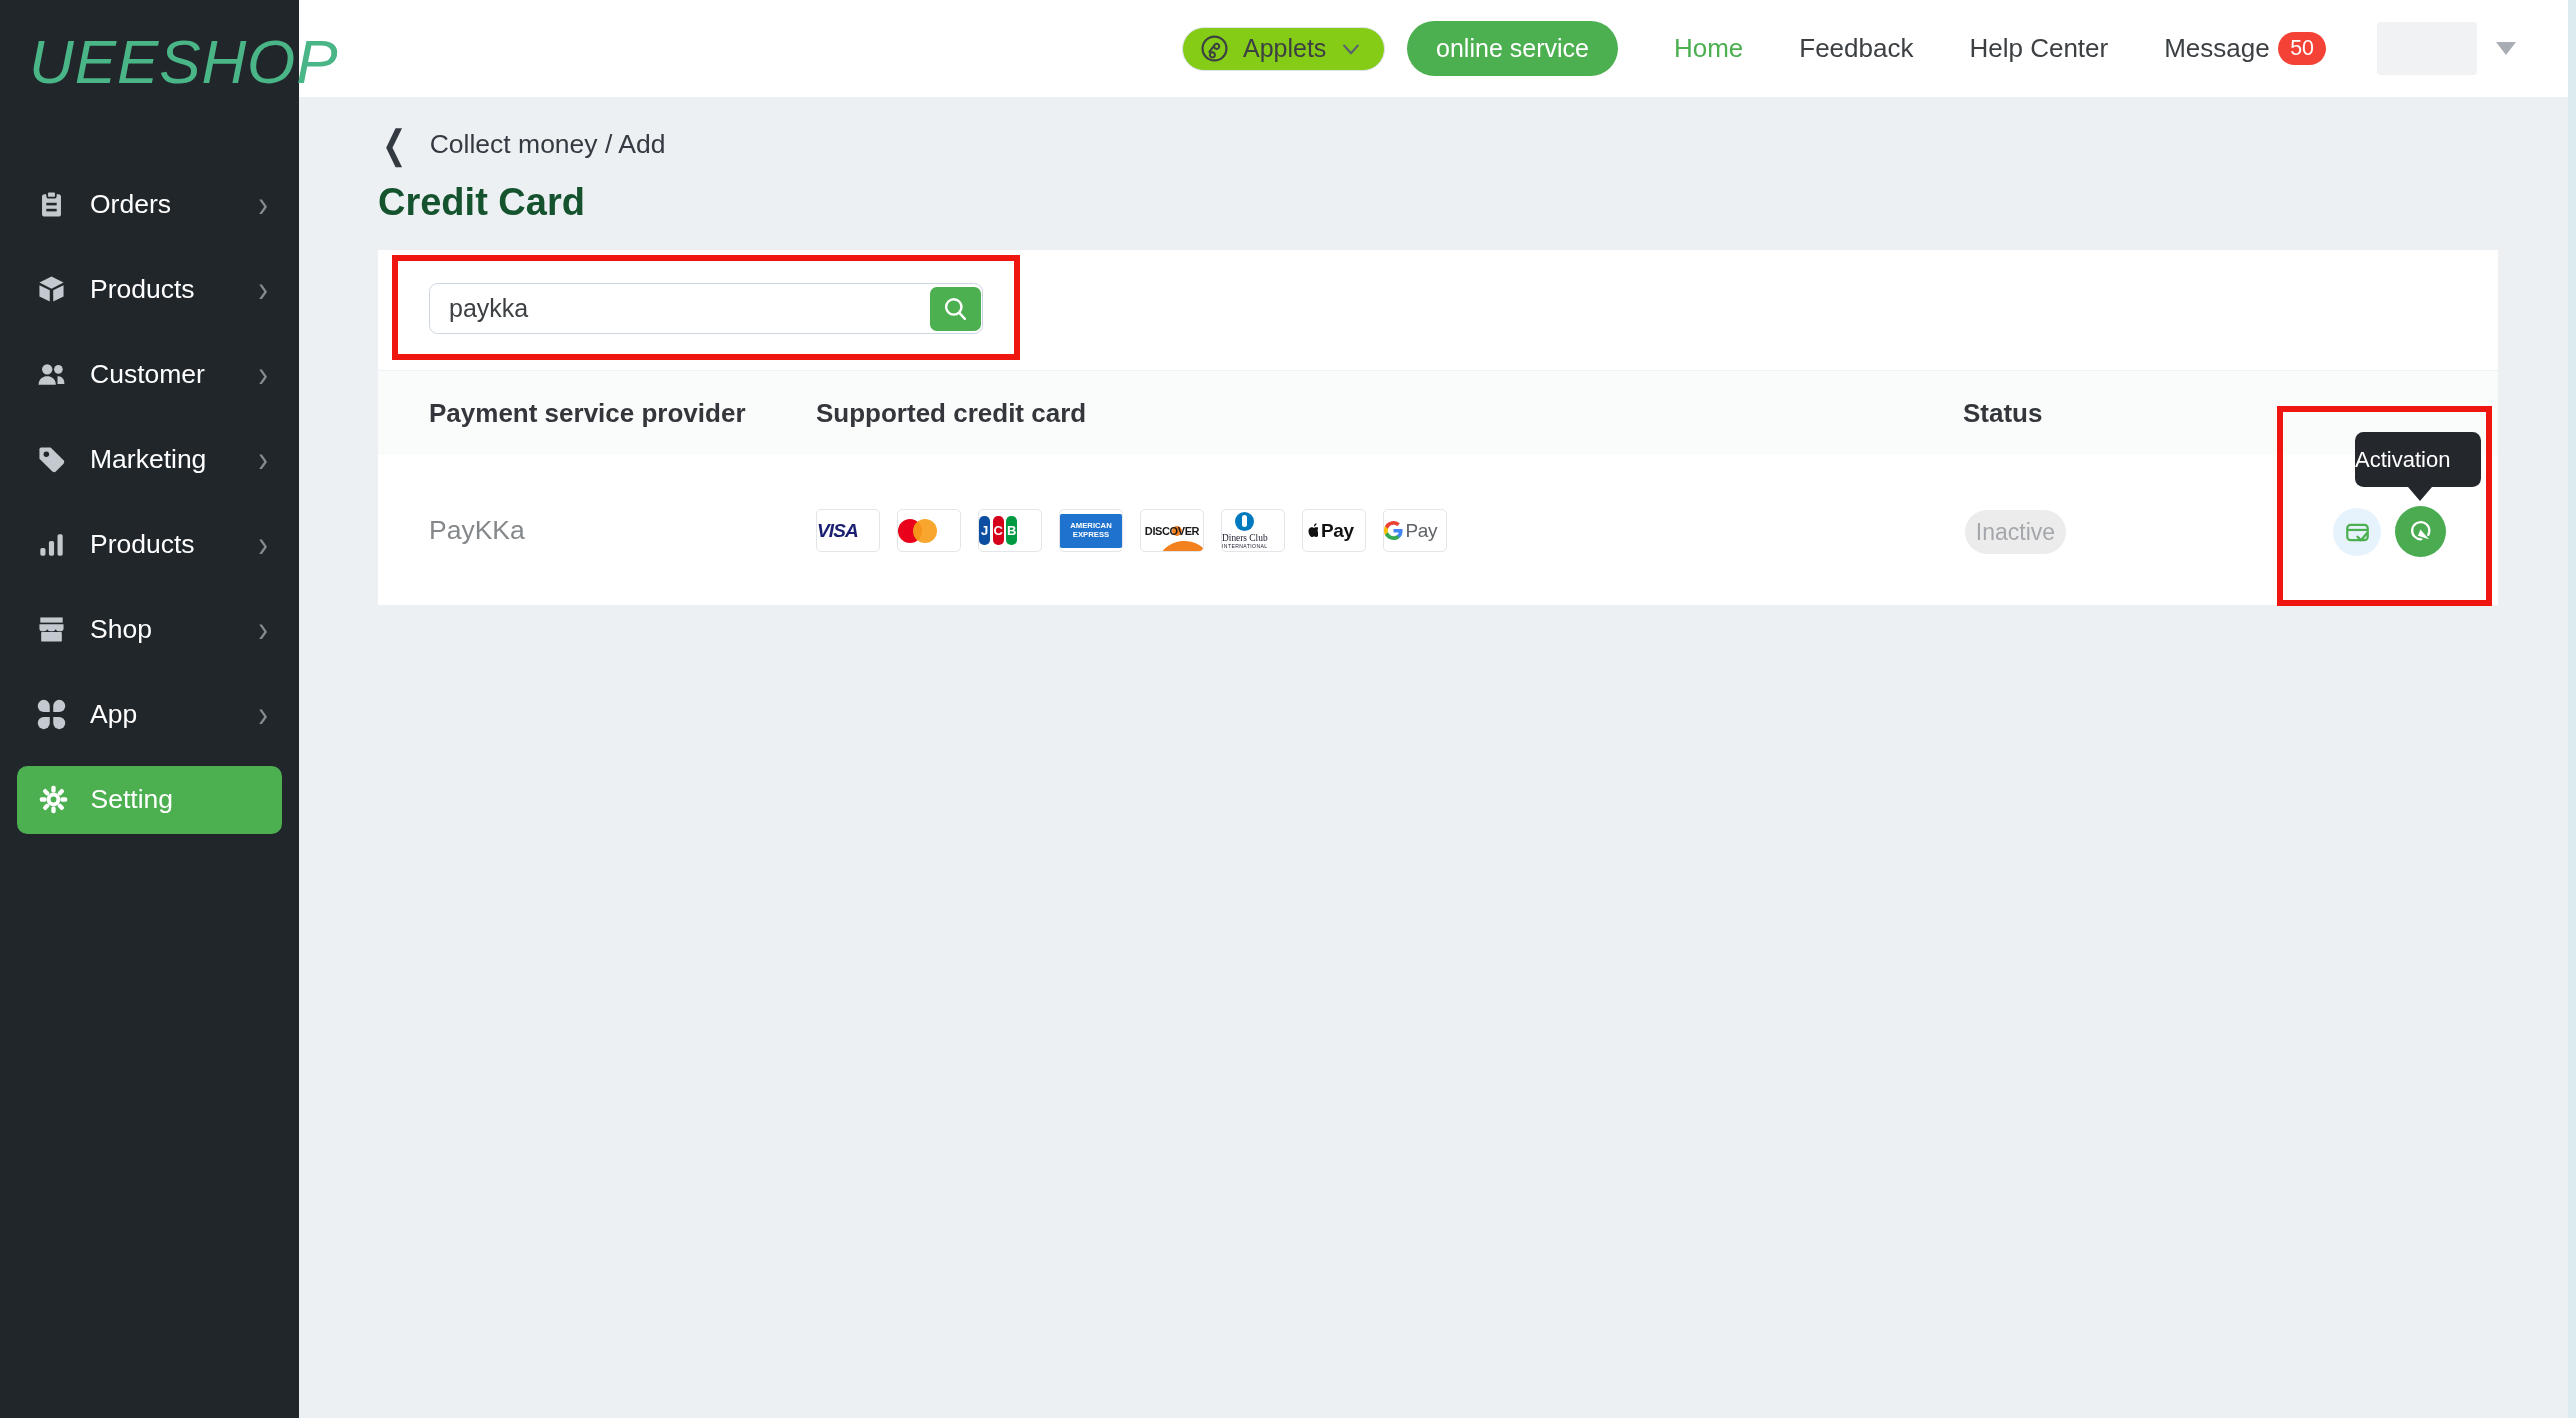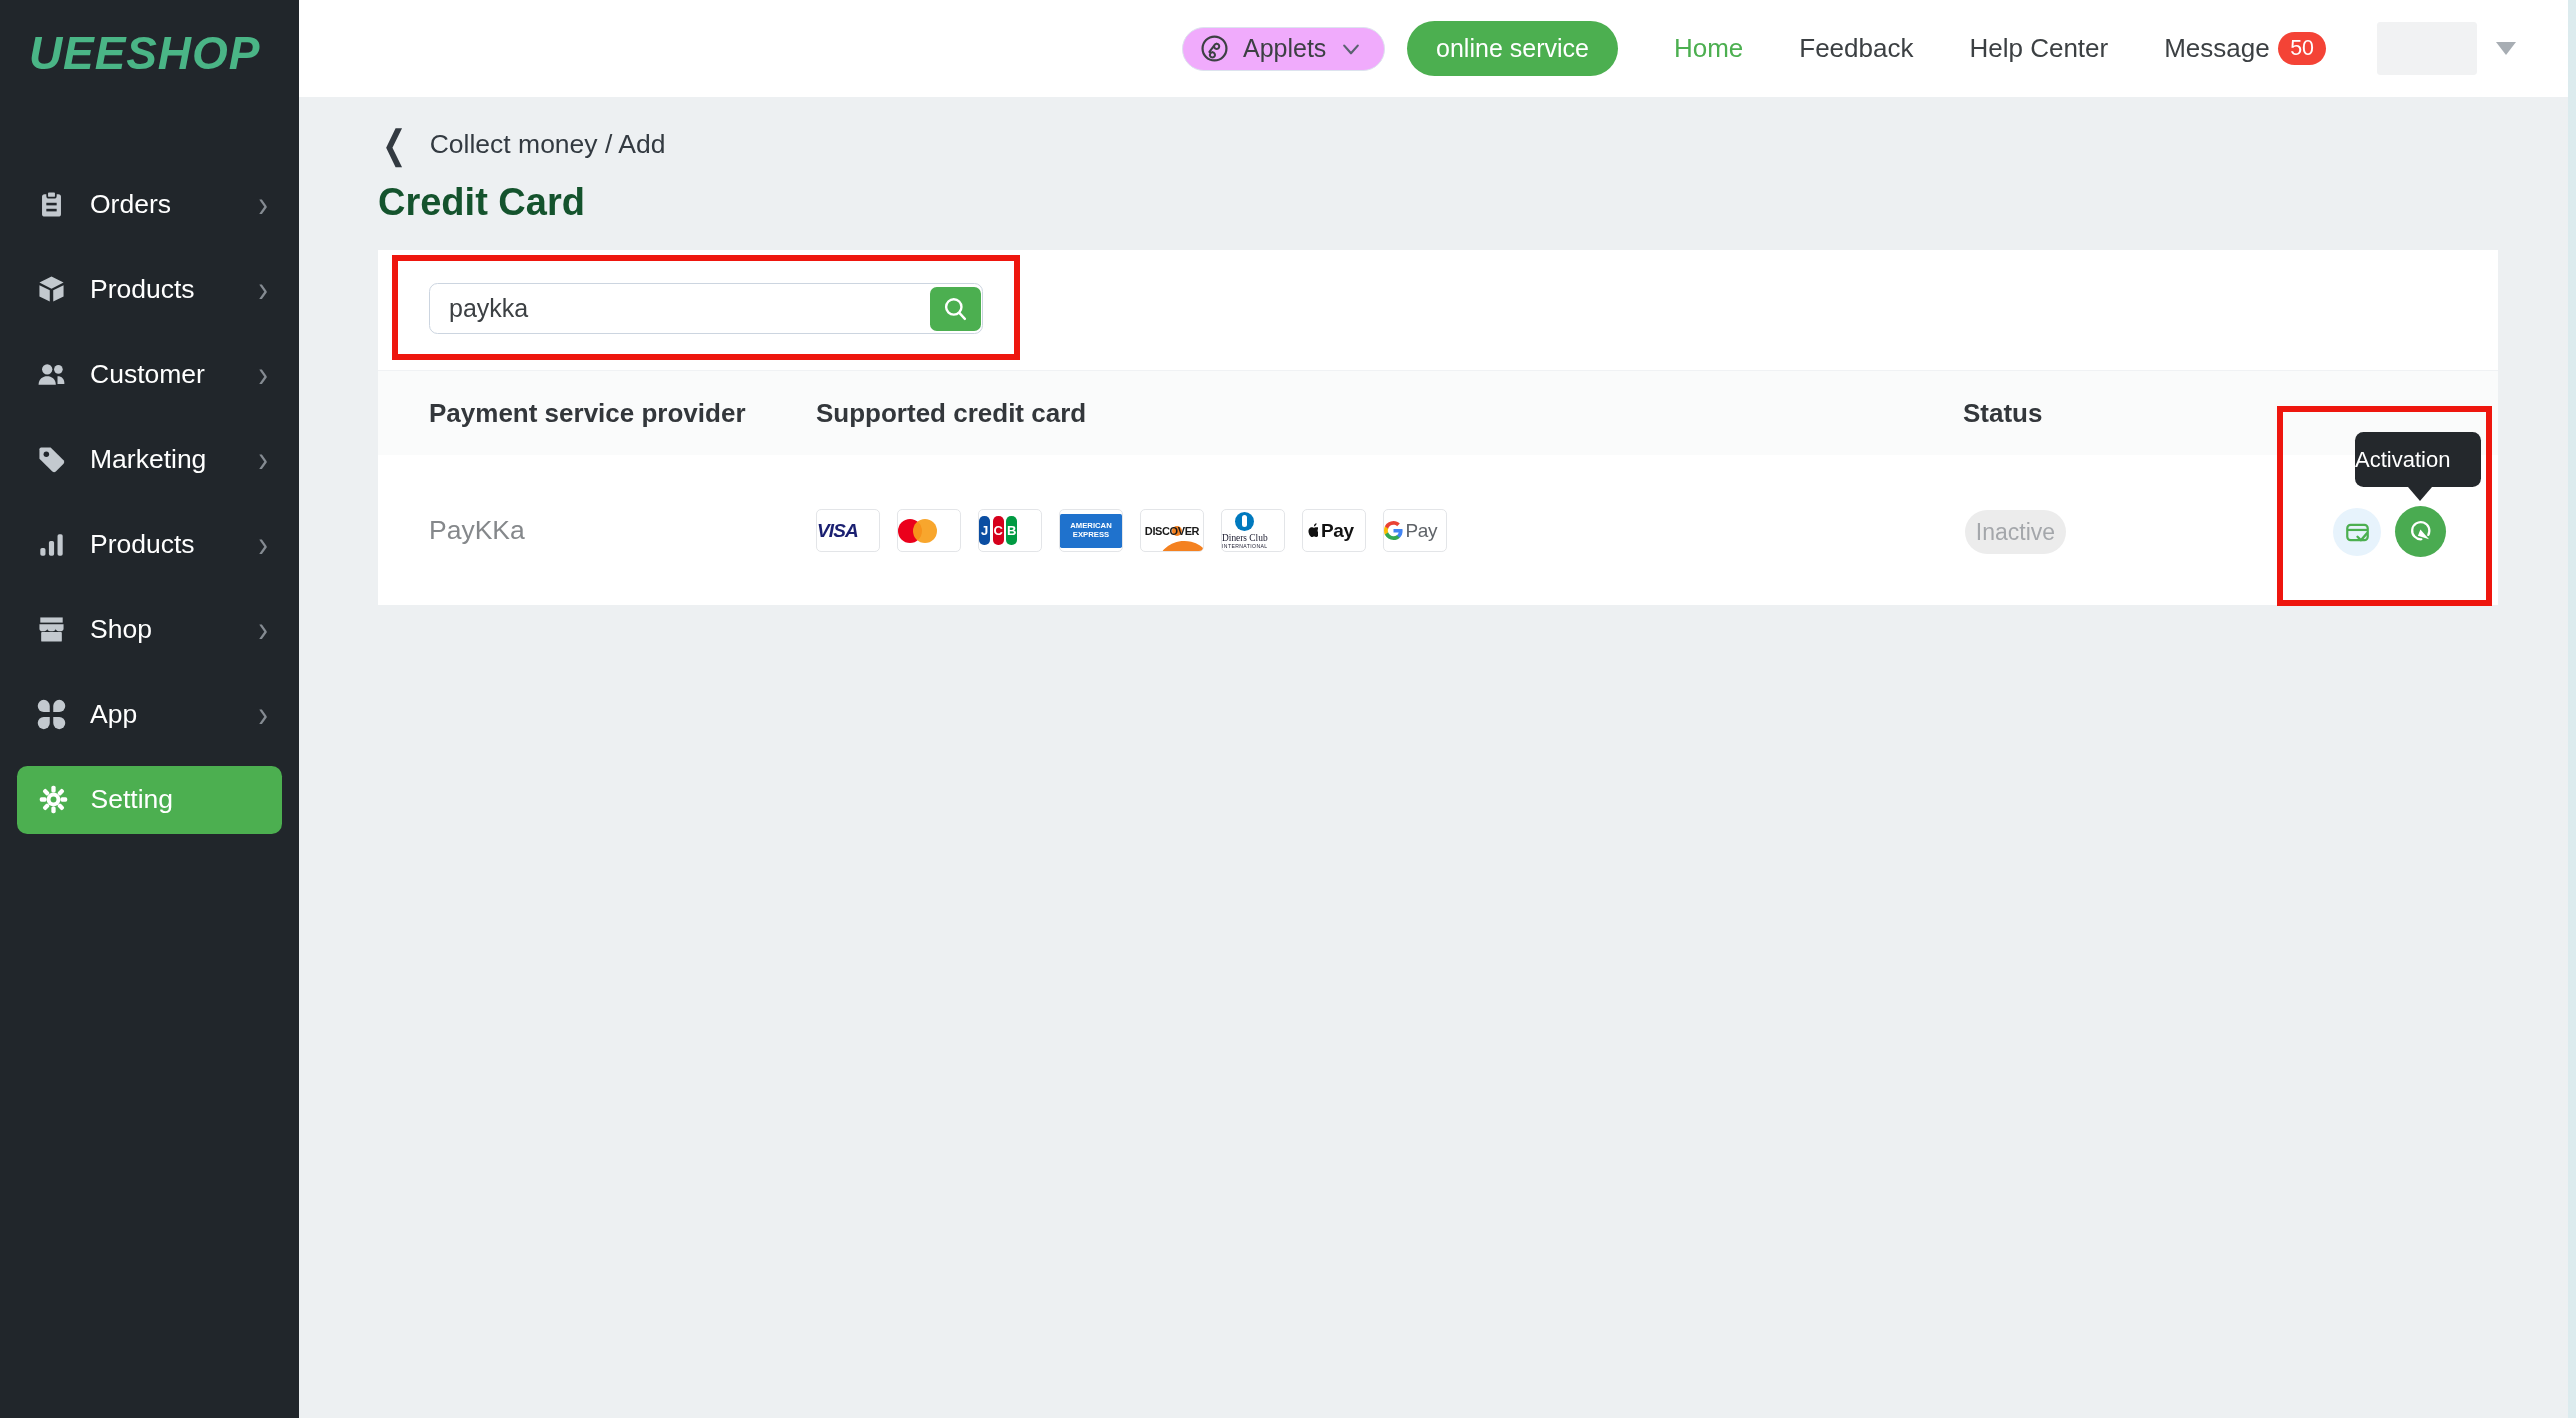--- a/index.html
+++ b/index.html
@@ -17,7 +17,7 @@
     background:#21262b; z-index:5;
   }
   .logo {
-    font-size:46px; font-weight:700; font-style:italic; letter-spacing:0.9px;
+    font-size:62px; font-weight:400; font-style:italic; letter-spacing:0.9px;
     color:#4ab586; padding:26px 0 0 29px; user-select:none;
   }
   .nav { position:absolute; top:162px; left:0; right:0; }

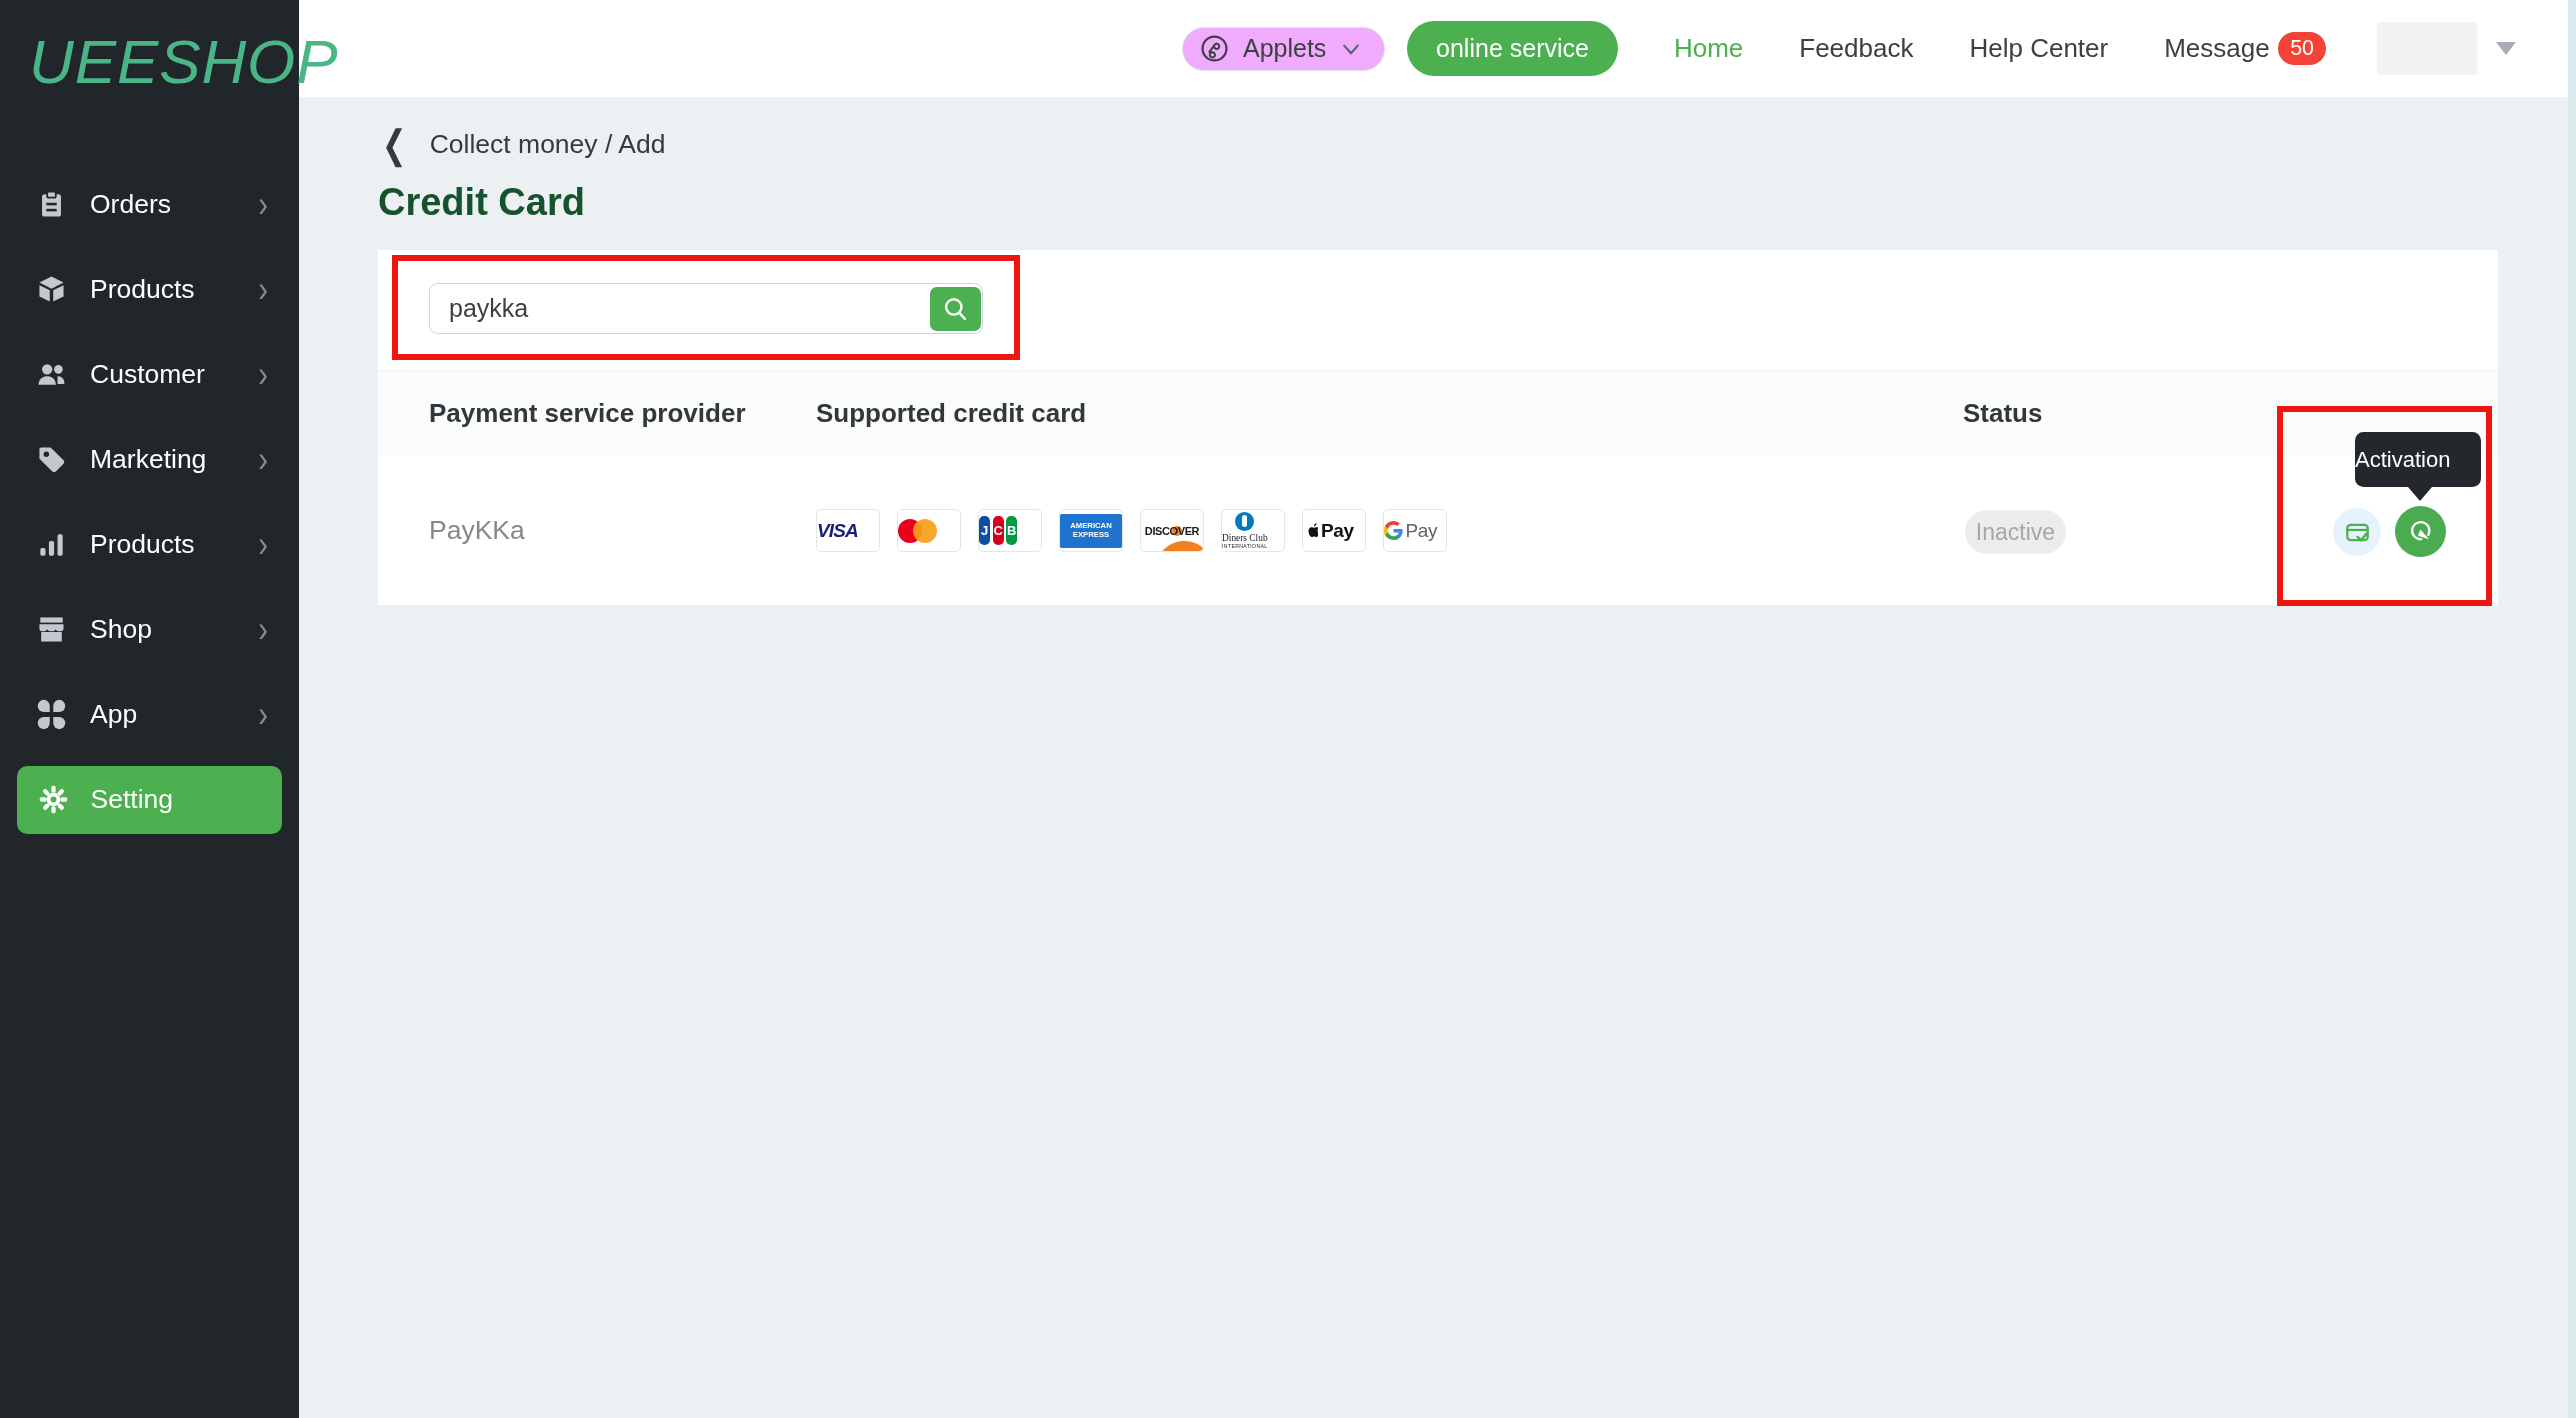--- a/index.html
+++ b/index.html
@@ -45,7 +45,7 @@
   .applets-pill {
     height:44px; border:1.7px solid #dde3ee; border-radius:29px;
     display:flex; align-items:center; gap:13.7px; padding:0 22px 0 17px;
-    font-size:25px; color:#3c4043; background:#f0abfc; cursor:pointer;
+    font-size:25px; color:#3c4043; background:#84cc16; cursor:pointer;
   }
   .online-btn {
     height:55px; border:none; border-radius:29px; background:#4caf50;

